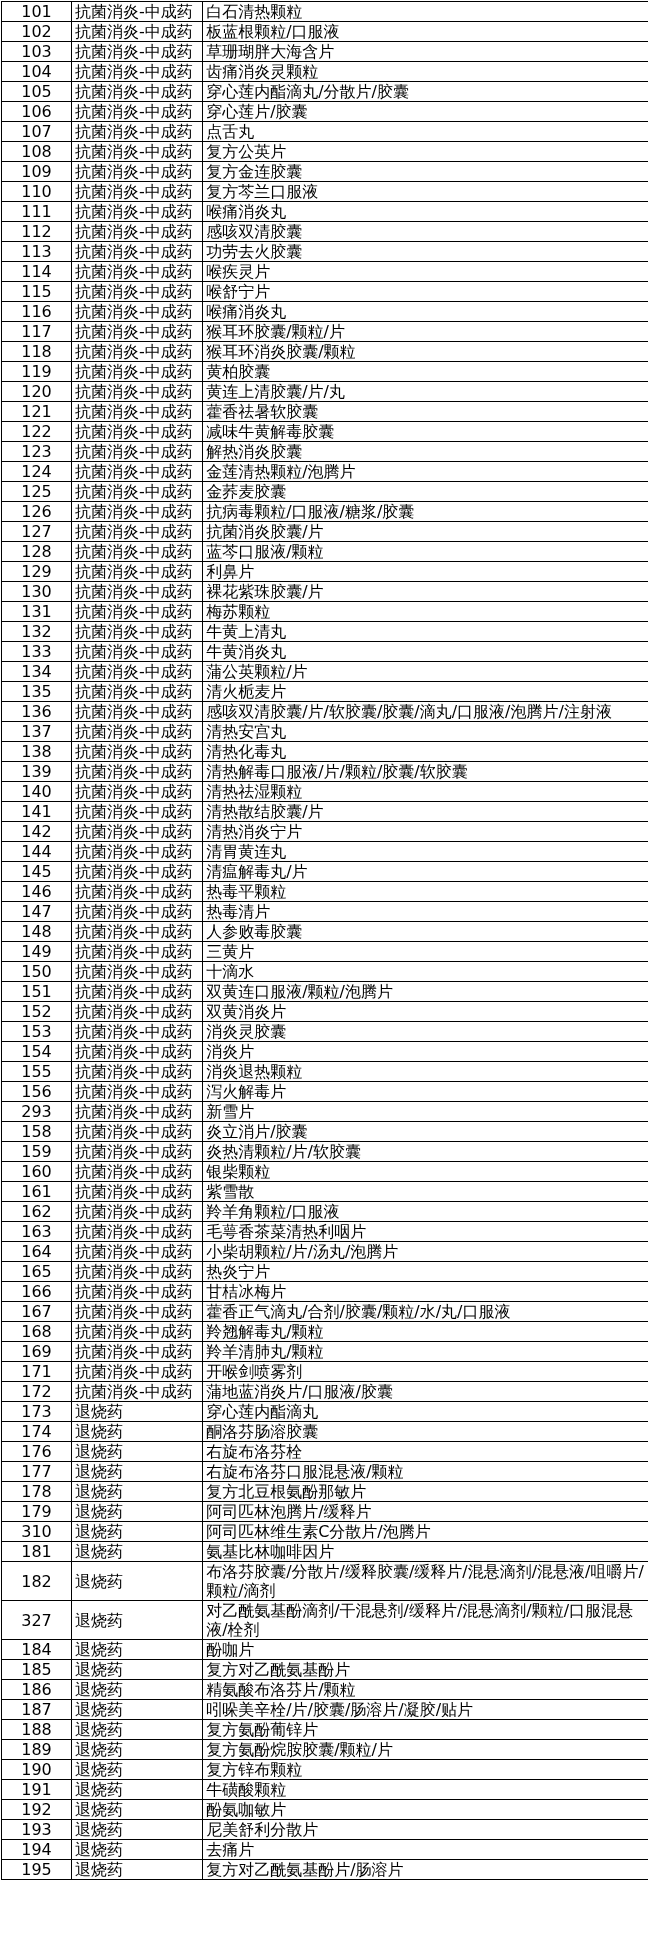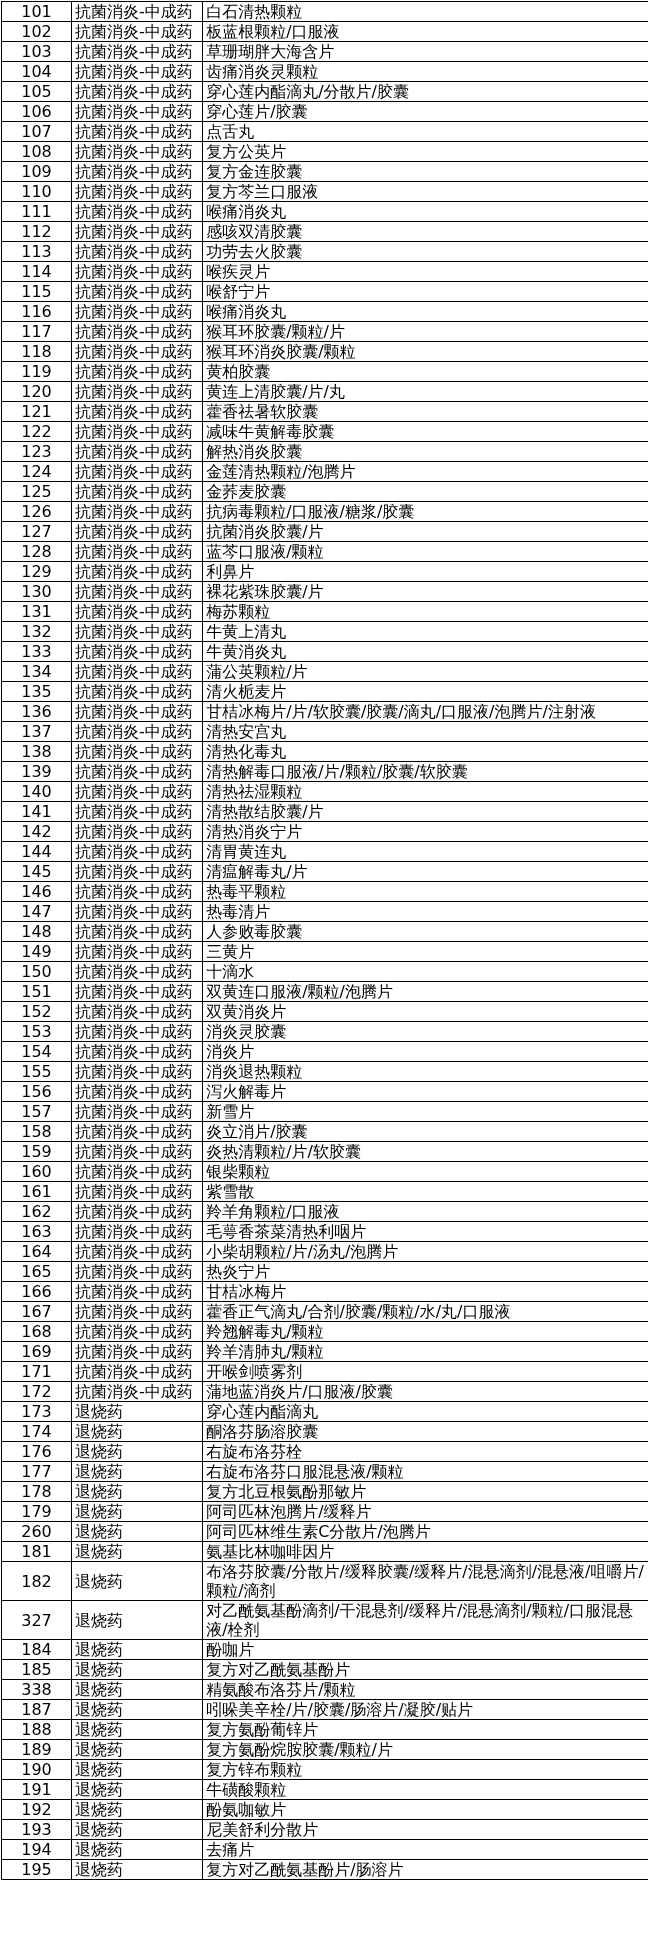--- a/index.html
+++ b/index.html
@@ -235,7 +235,7 @@
       <tr>
         <td class="idx">136</td>
         <td class="cat">抗菌消炎-中成药</td>
-        <td class="name">甘桔冰梅片/片/软胶囊/胶囊/滴丸/口服液/泡腾片/注射液</td>
+        <td class="name">感咳双清胶囊/片/软胶囊/胶囊/滴丸/口服液/泡腾片/注射液</td>
       </tr>
       <tr>
         <td class="idx">137</td>

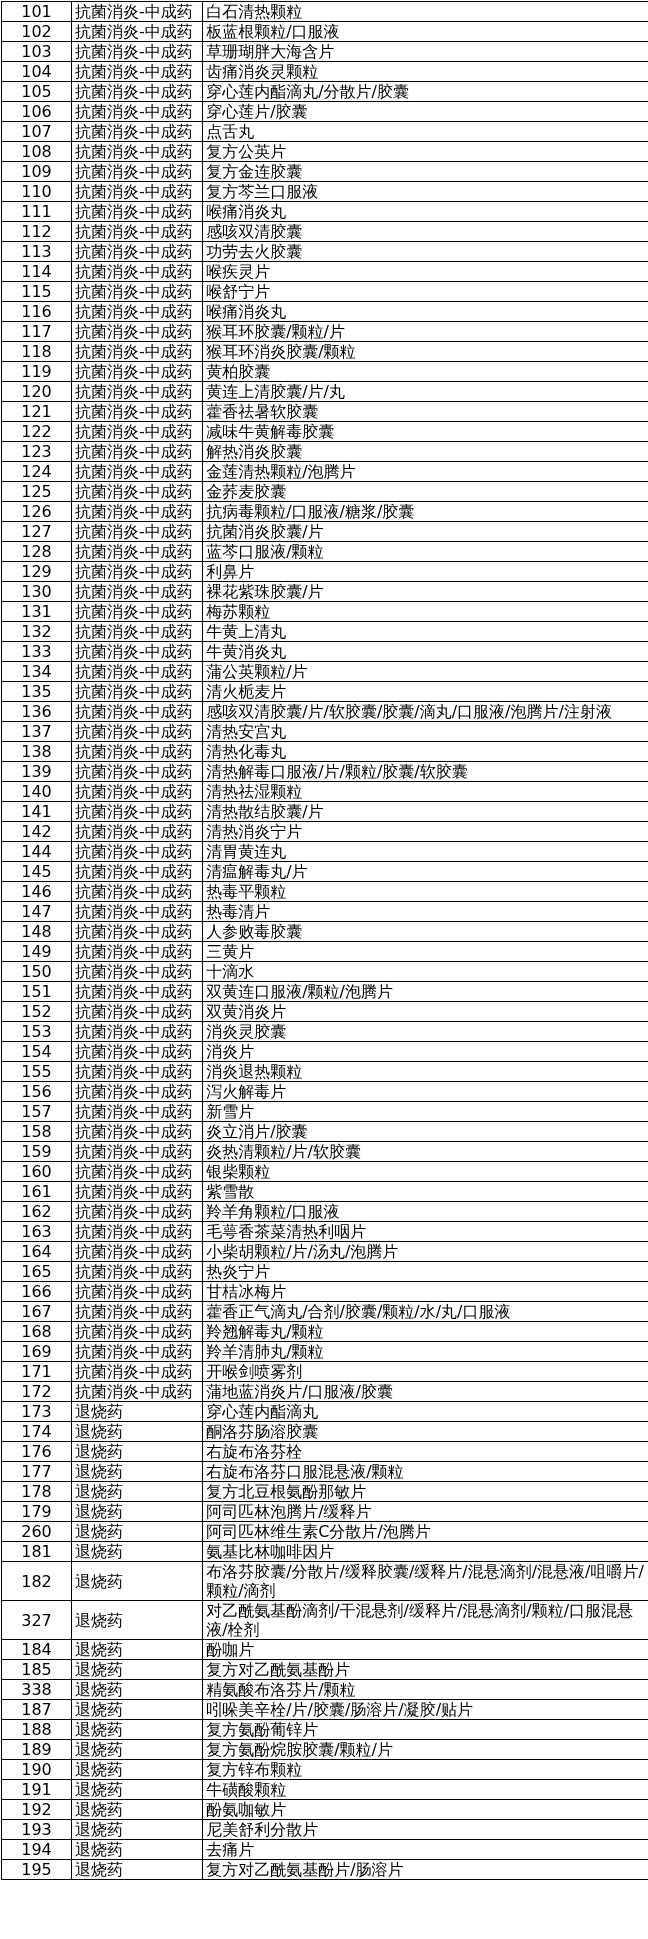--- a/index.html
+++ b/index.html
@@ -333,7 +333,7 @@
         <td class="name">泻火解毒片</td>
       </tr>
       <tr>
-        <td class="idx">157</td>
+        <td class="idx">293</td>
         <td class="cat">抗菌消炎-中成药</td>
         <td class="name">新雪片</td>
       </tr>

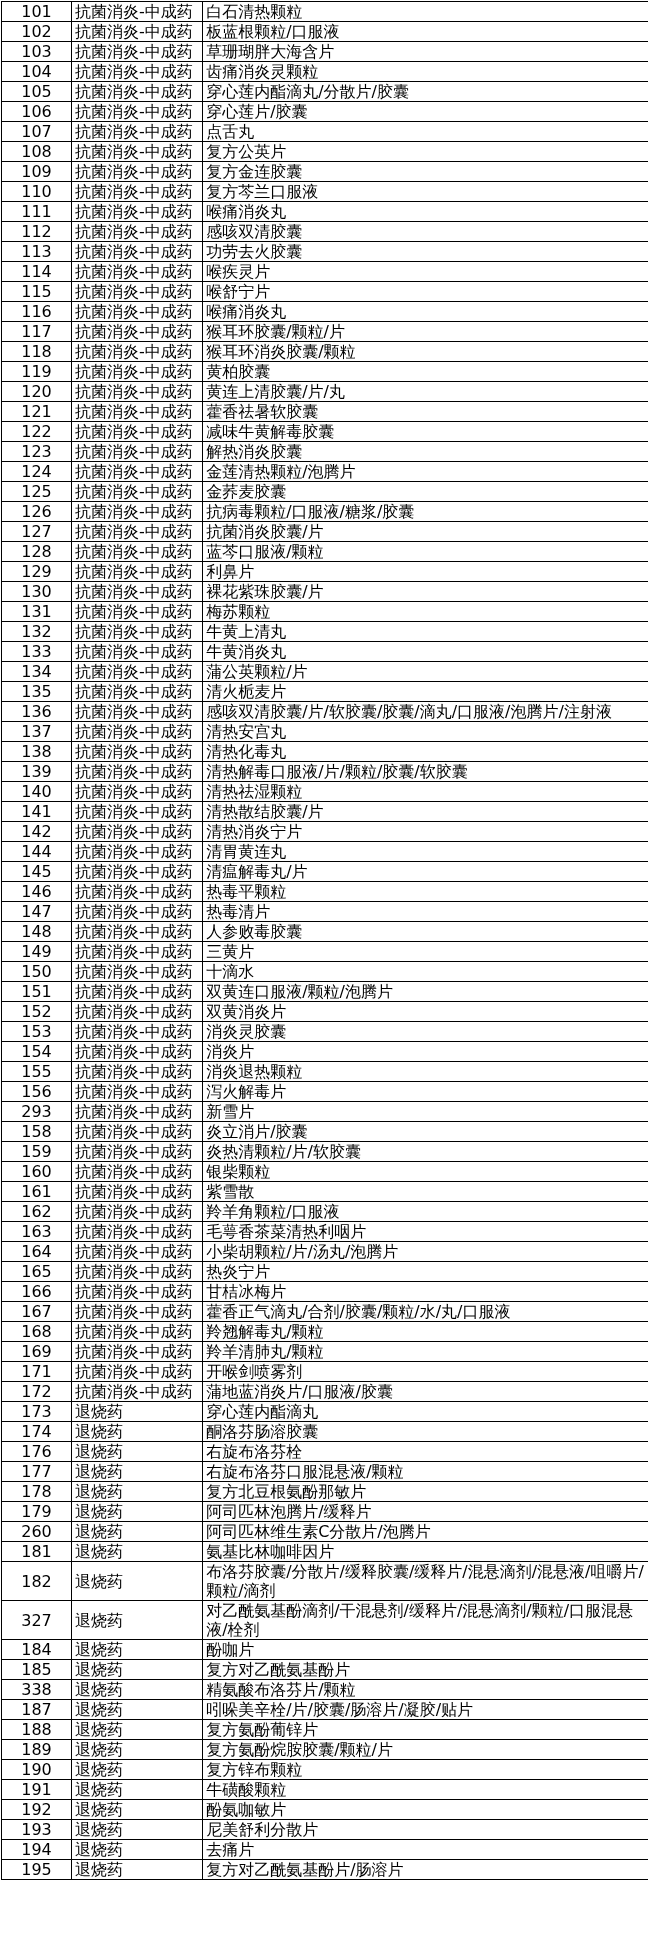--- a/index.html
+++ b/index.html
@@ -438,7 +438,7 @@
         <td class="name">阿司匹林泡腾片/缓释片</td>
       </tr>
       <tr>
-        <td class="idx">260</td>
+        <td class="idx">310</td>
         <td class="cat">退烧药</td>
         <td class="name">阿司匹林维生素C分散片/泡腾片</td>
       </tr>

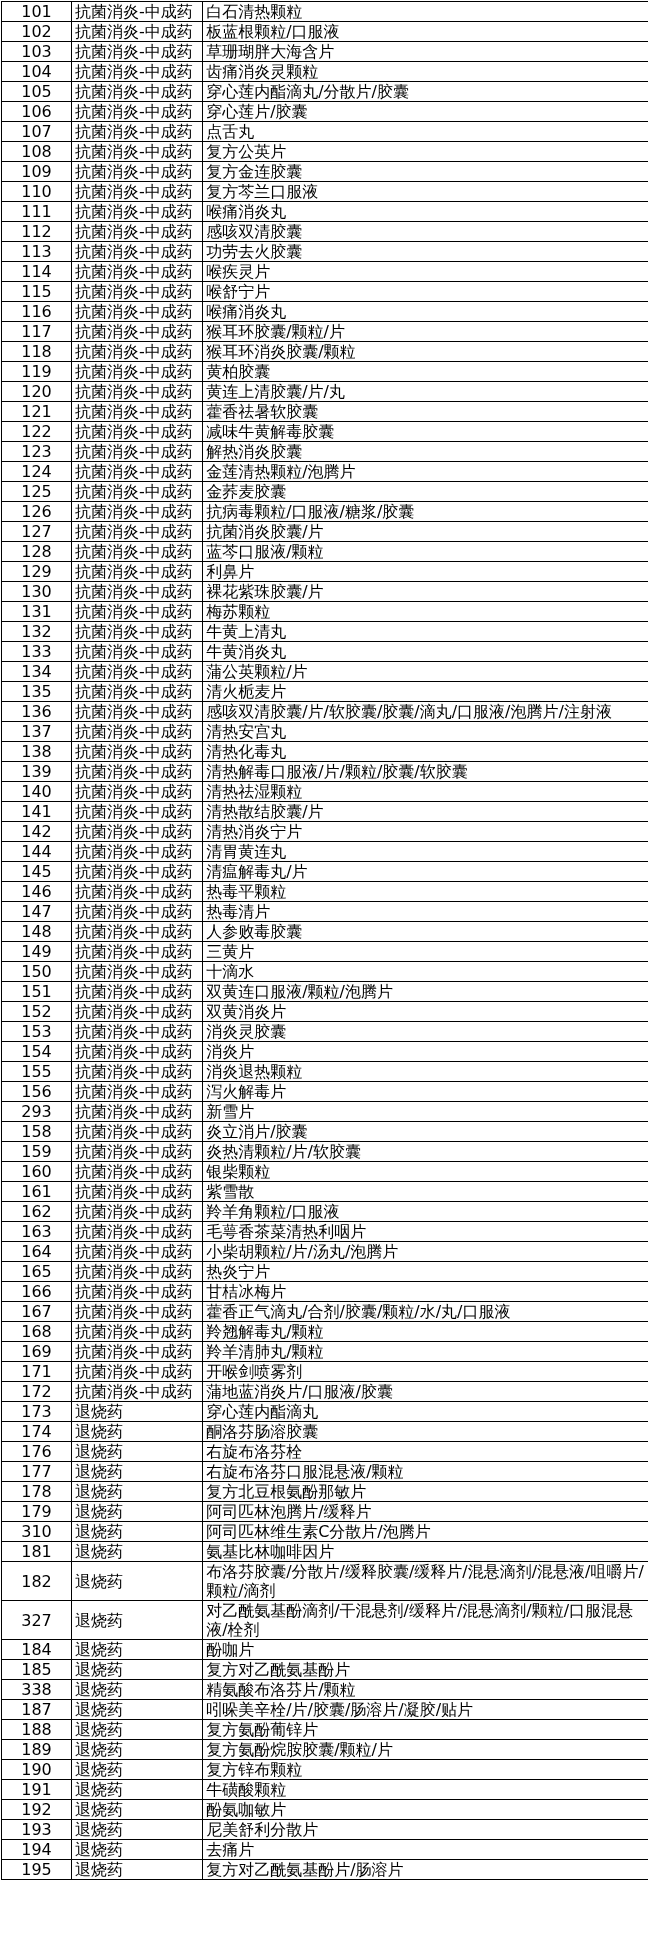--- a/index.html
+++ b/index.html
@@ -468,7 +468,7 @@
         <td class="name">复方对乙酰氨基酚片</td>
       </tr>
       <tr>
-        <td class="idx">338</td>
+        <td class="idx">186</td>
         <td class="cat">退烧药</td>
         <td class="name">精氨酸布洛芬片/颗粒</td>
       </tr>

